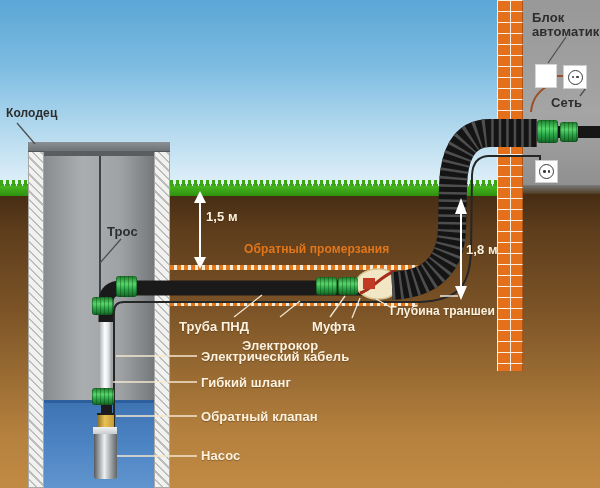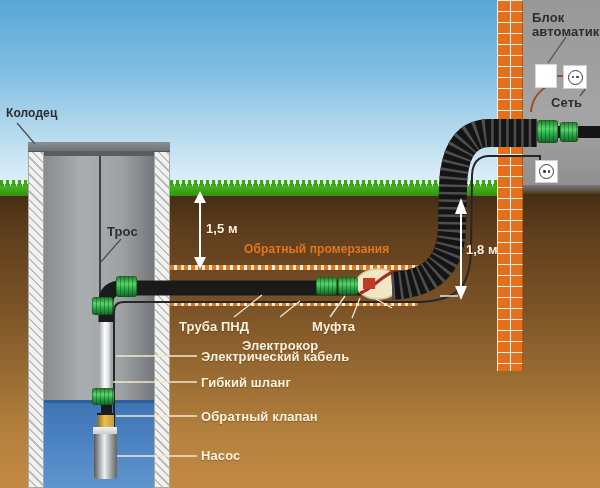--- a/index.html
+++ b/index.html
@@ -191,7 +191,7 @@
 автоматики</div>
   <div class="lbl dark" style="left:551px;top:95px">Сеть</div>
   <div class="lbl orange" style="left:244px;top:242px;font-size:12px">Обратный промерзания</div>
-  <div class="lbl" style="left:206px;top:221px">1,5 м</div>
+  <div class="lbl" style="left:206px;top:209px">1,5 м</div>
   <div class="lbl" style="left:466px;top:242px">1,8 м</div>
   <div class="lbl" style="left:179px;top:319px">Труба ПНД</div>
   <div class="lbl" style="left:242px;top:338px">Электрокор</div>

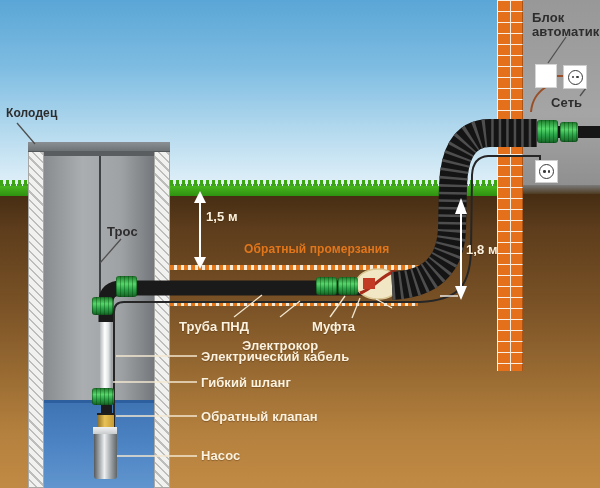--- a/index.html
+++ b/index.html
@@ -193,6 +193,7 @@
   <div class="lbl orange" style="left:244px;top:242px;font-size:12px">Обратный промерзания</div>
   <div class="lbl" style="left:206px;top:209px">1,5 м</div>
   <div class="lbl" style="left:466px;top:242px">1,8 м</div>
+  <div class="lbl" style="left:390px;top:304px;font-size:12px">Глубина траншеи</div>
   <div class="lbl" style="left:179px;top:319px">Труба ПНД</div>
   <div class="lbl" style="left:242px;top:338px">Электрокор</div>
   <div class="lbl" style="left:312px;top:319px">Муфта</div>

